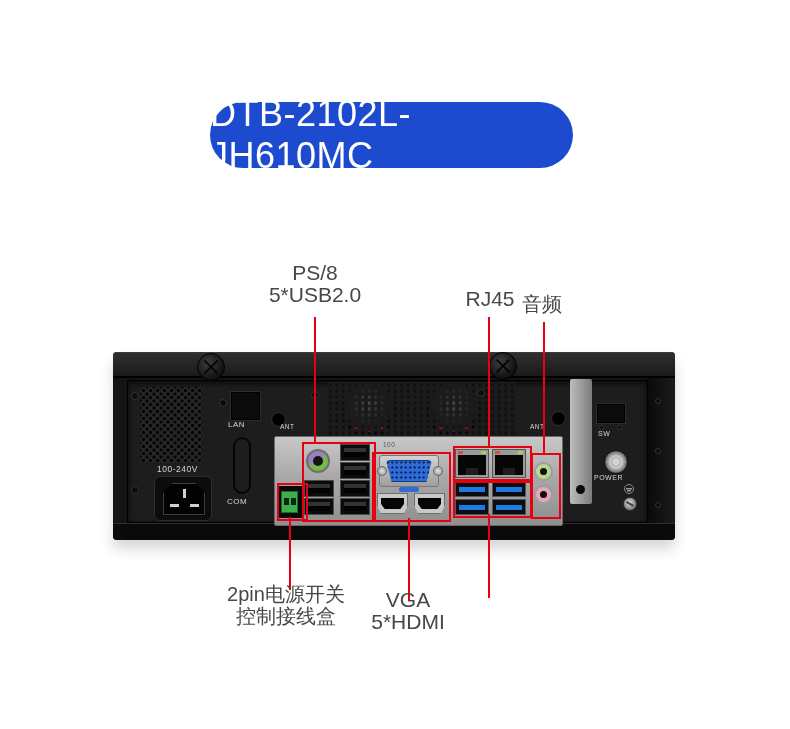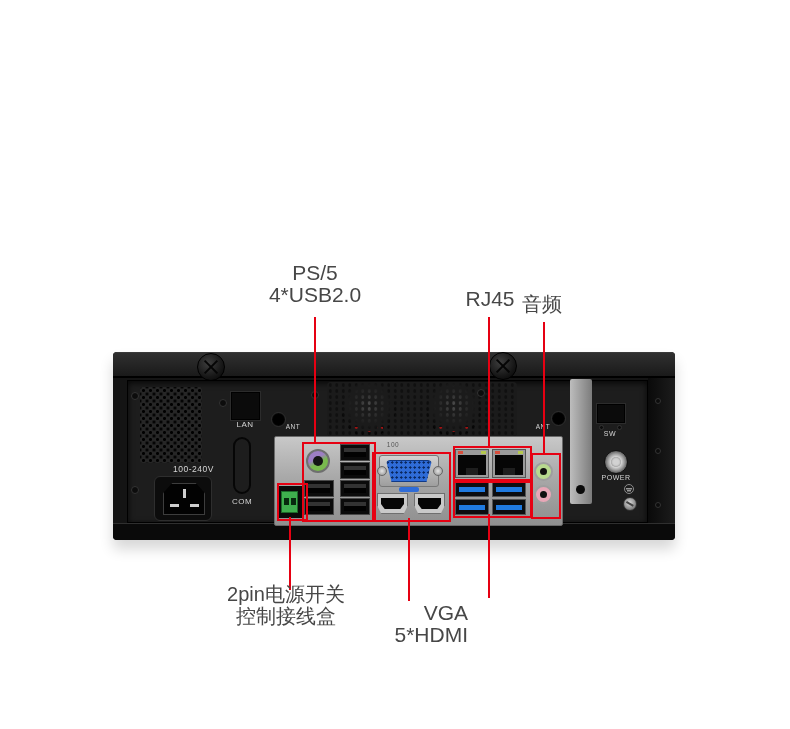--- a/index.html
+++ b/index.html
@@ -118,6 +118,9 @@
 
 <div id="canvas">
 
+  <div class="badge" style="background:#1d4bd0;">
+    <span>DTB-2102L-JH610MC</span>
+  </div>
 
   <div class="callout" style="left:240px;top:262px;width:150px;">
     <div>PS/5</div>

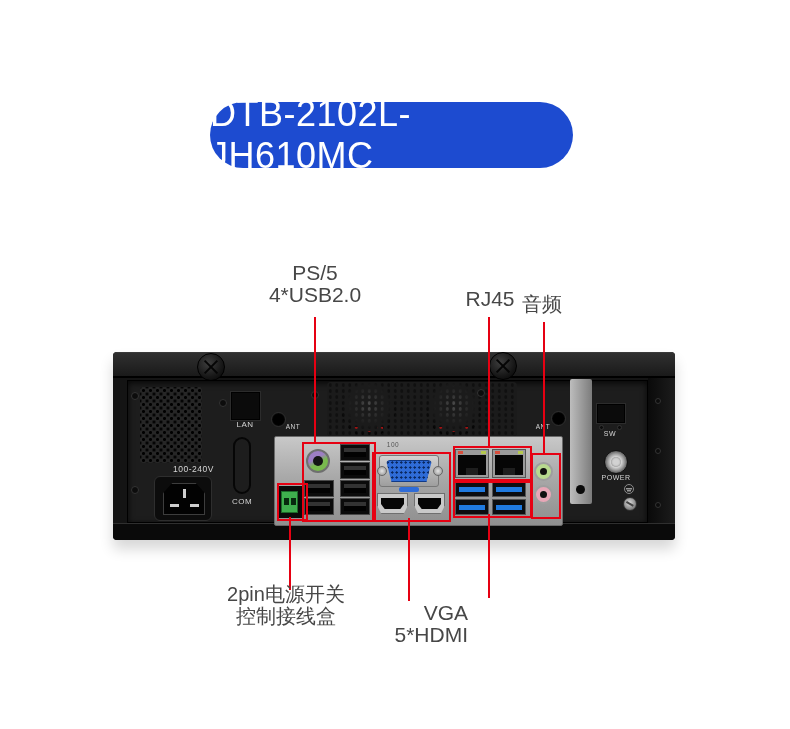--- a/index.html
+++ b/index.html
@@ -123,7 +123,7 @@
   </div>
 
   <div class="callout" style="left:240px;top:262px;width:150px;">
-    <div>PS/5</div>
+    <div>PS/8</div>
     <div>4*USB2.0</div>
   </div>
   <div class="callout" style="left:450px;top:288px;width:80px;">

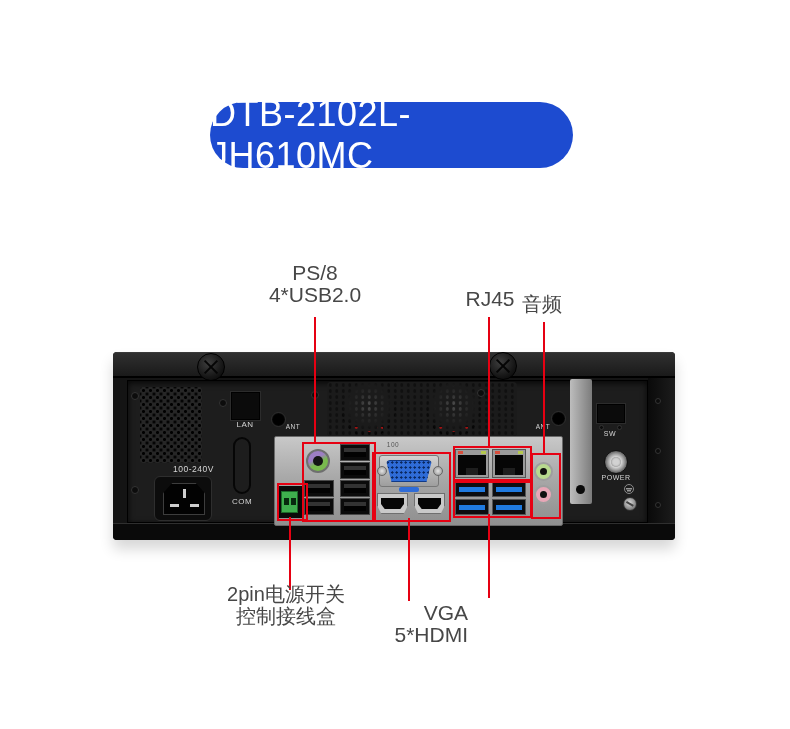--- a/index.html
+++ b/index.html
@@ -124,7 +124,7 @@
 
   <div class="callout" style="left:240px;top:262px;width:150px;">
     <div>PS/8</div>
-    <div>4*USB2.0</div>
+    <div>5*USB2.0</div>
   </div>
   <div class="callout" style="left:450px;top:288px;width:80px;">
     <div>RJ45</div>

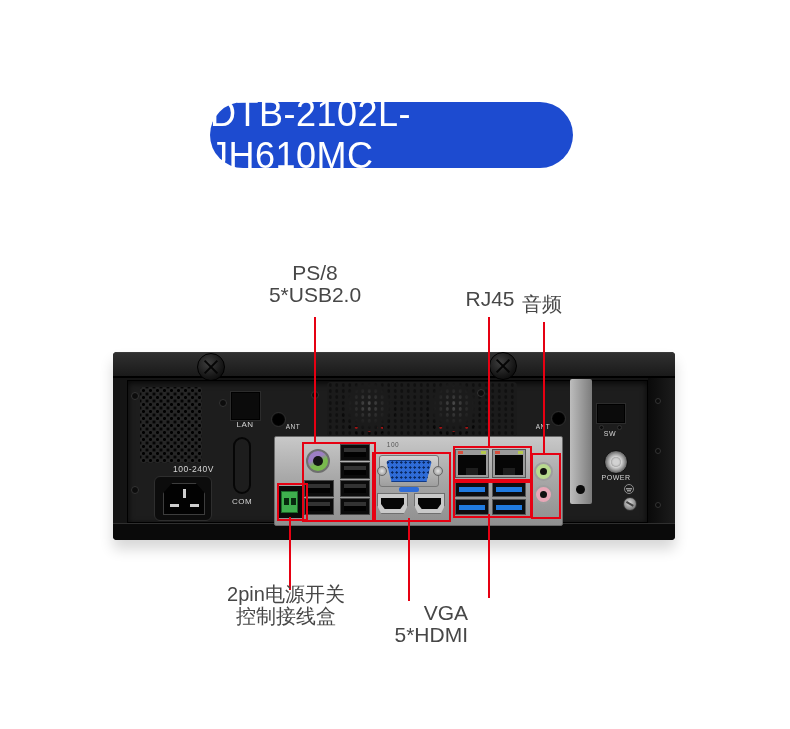--- a/index.html
+++ b/index.html
@@ -39,7 +39,7 @@
         background-size:7px 7px;background-position:0 0,3.5px 3.5px;}
   .cutout{position:absolute;background:#0b0b0b;border:1px solid #000;box-shadow:0 0 0 1px #2c2c2c;}
   .hole{position:absolute;border-radius:50%;background:radial-gradient(circle,#000 55%,#1c1c1c);border:1px solid #2e2e2e;}
-  .silk{position:absolute;color:#d4d4d4;letter-spacing:.5px;text-align:center;}
+  .silk{position:absolute;color:#d4d4d4;letter-spacing:.5px;text-align:left;}
 
   .ac-plate{position:absolute;left:154px;top:476px;width:58px;height:45px;background:#0c0c0c;
             border:1px solid #2e2e2e;border-radius:6px;box-sizing:border-box;}

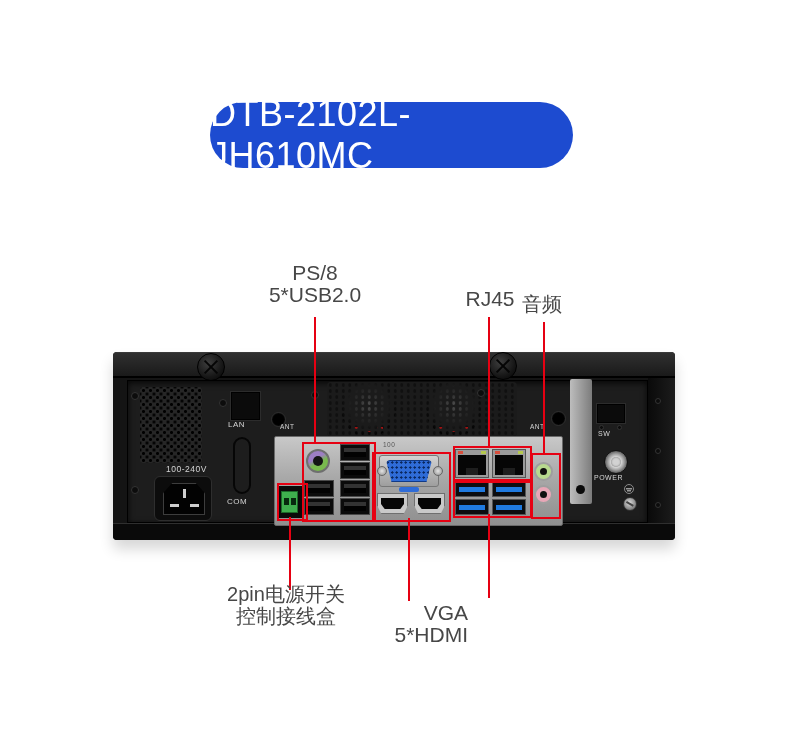--- a/index.html
+++ b/index.html
@@ -149,7 +149,7 @@
   <div class="silk" style="left:228px;top:420px;width:34px;font-size:8px;">LAN</div>
   <div class="hole" style="left:271px;top:412px;width:13px;height:13px;"></div>
   <div class="silk" style="left:280px;top:423px;width:26px;font-size:6.5px;">ANT</div>
-  <div class="silk" style="left:166px;top:464px;width:55px;font-size:8.5px;">100-240V</div>
+  <div class="silk" style="left:157px;top:464px;width:55px;font-size:8.5px;">100-240V</div>
   <div class="ac-plate">
     <div class="ac-socket">
       <div class="ac-pin" style="left:19px;top:5px;width:3px;height:9px;"></div>

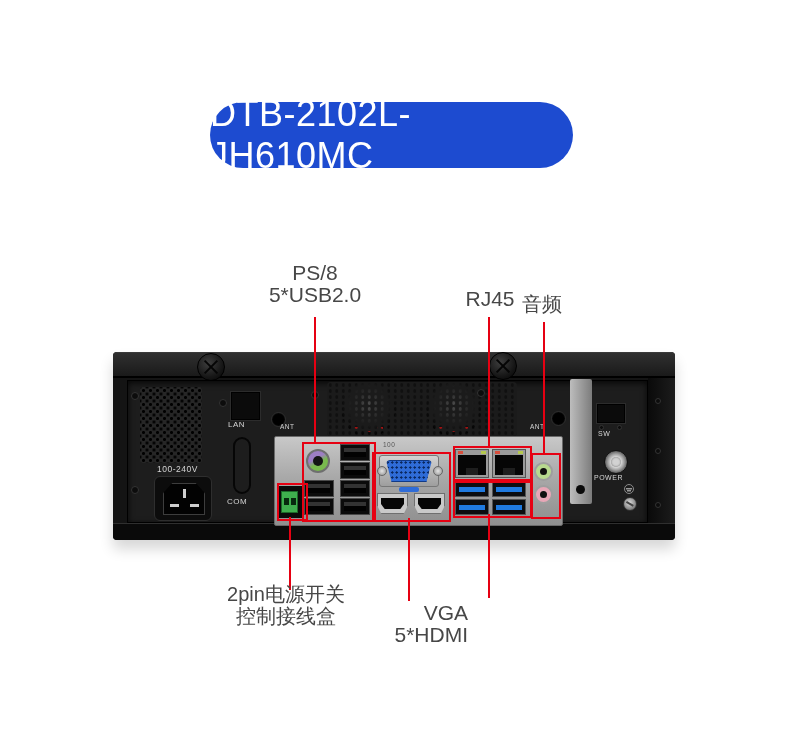--- a/index.html
+++ b/index.html
@@ -253,7 +253,7 @@
     <div class="cn">2pin电源开关</div>
     <div class="cn">控制接线盒</div>
   </div>
-  <div class="callout" style="left:348px;top:602px;width:120px;text-align:right;">
+  <div class="callout" style="left:348px;top:589px;width:120px;">
     <div>VGA</div>
     <div>5*HDMI</div>
   </div>

